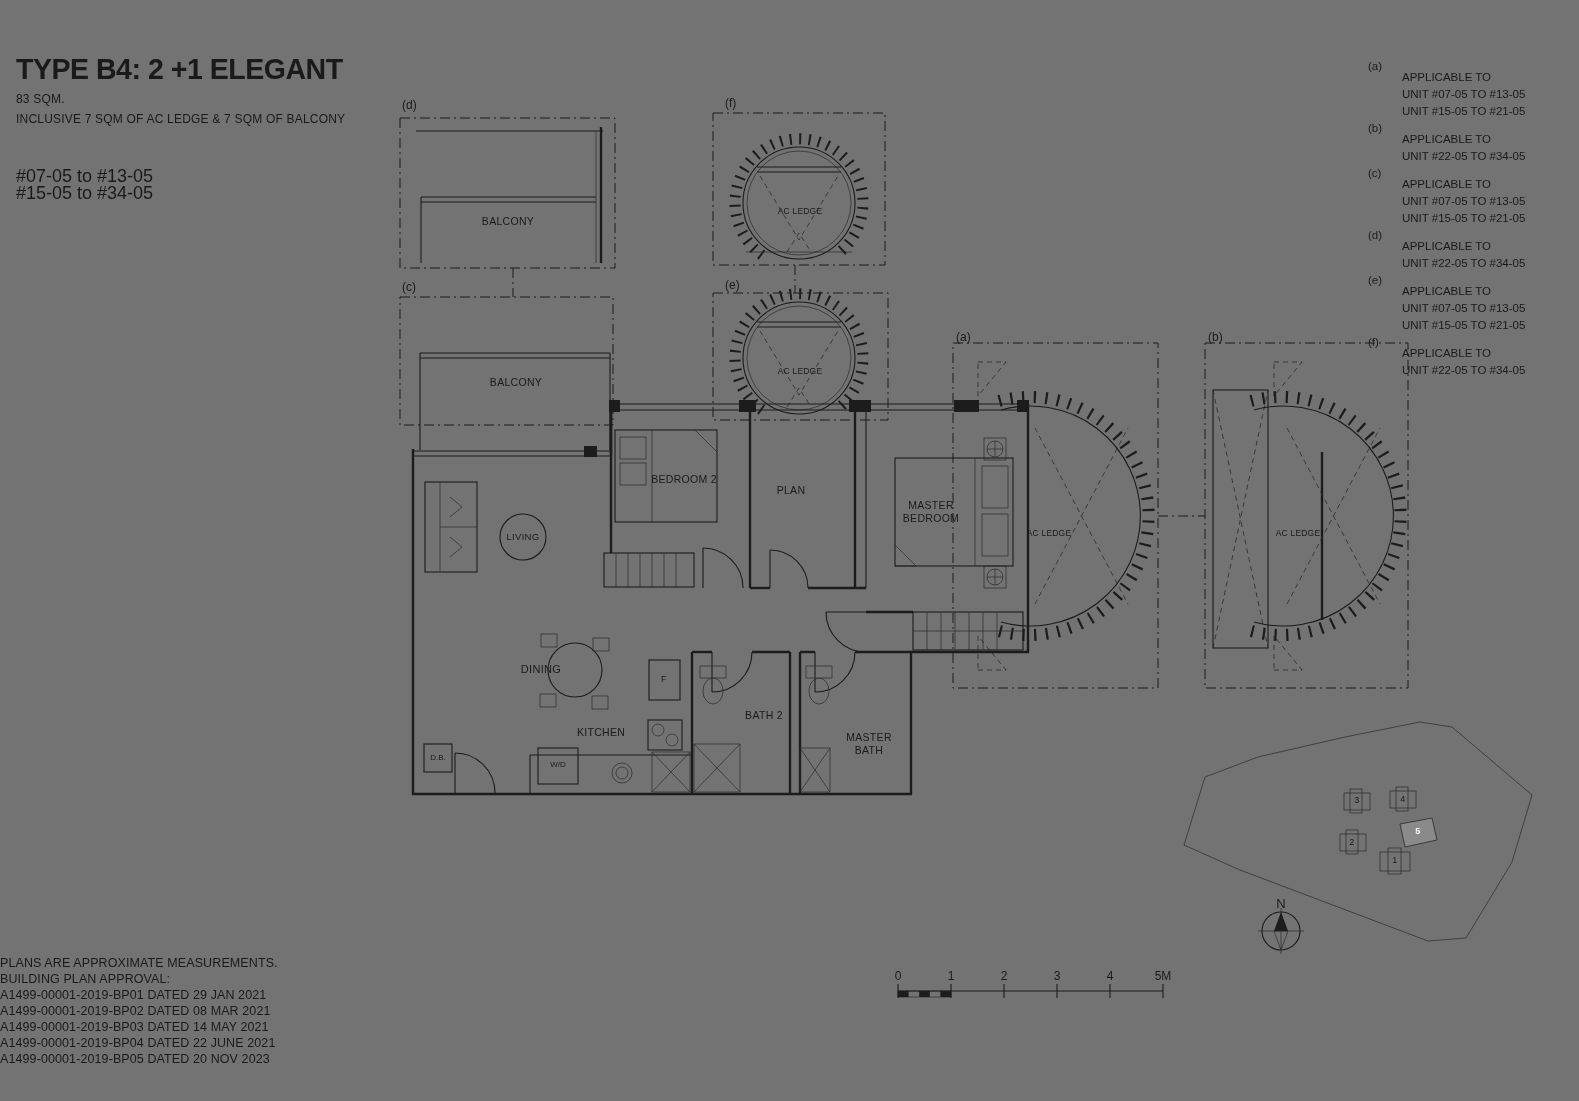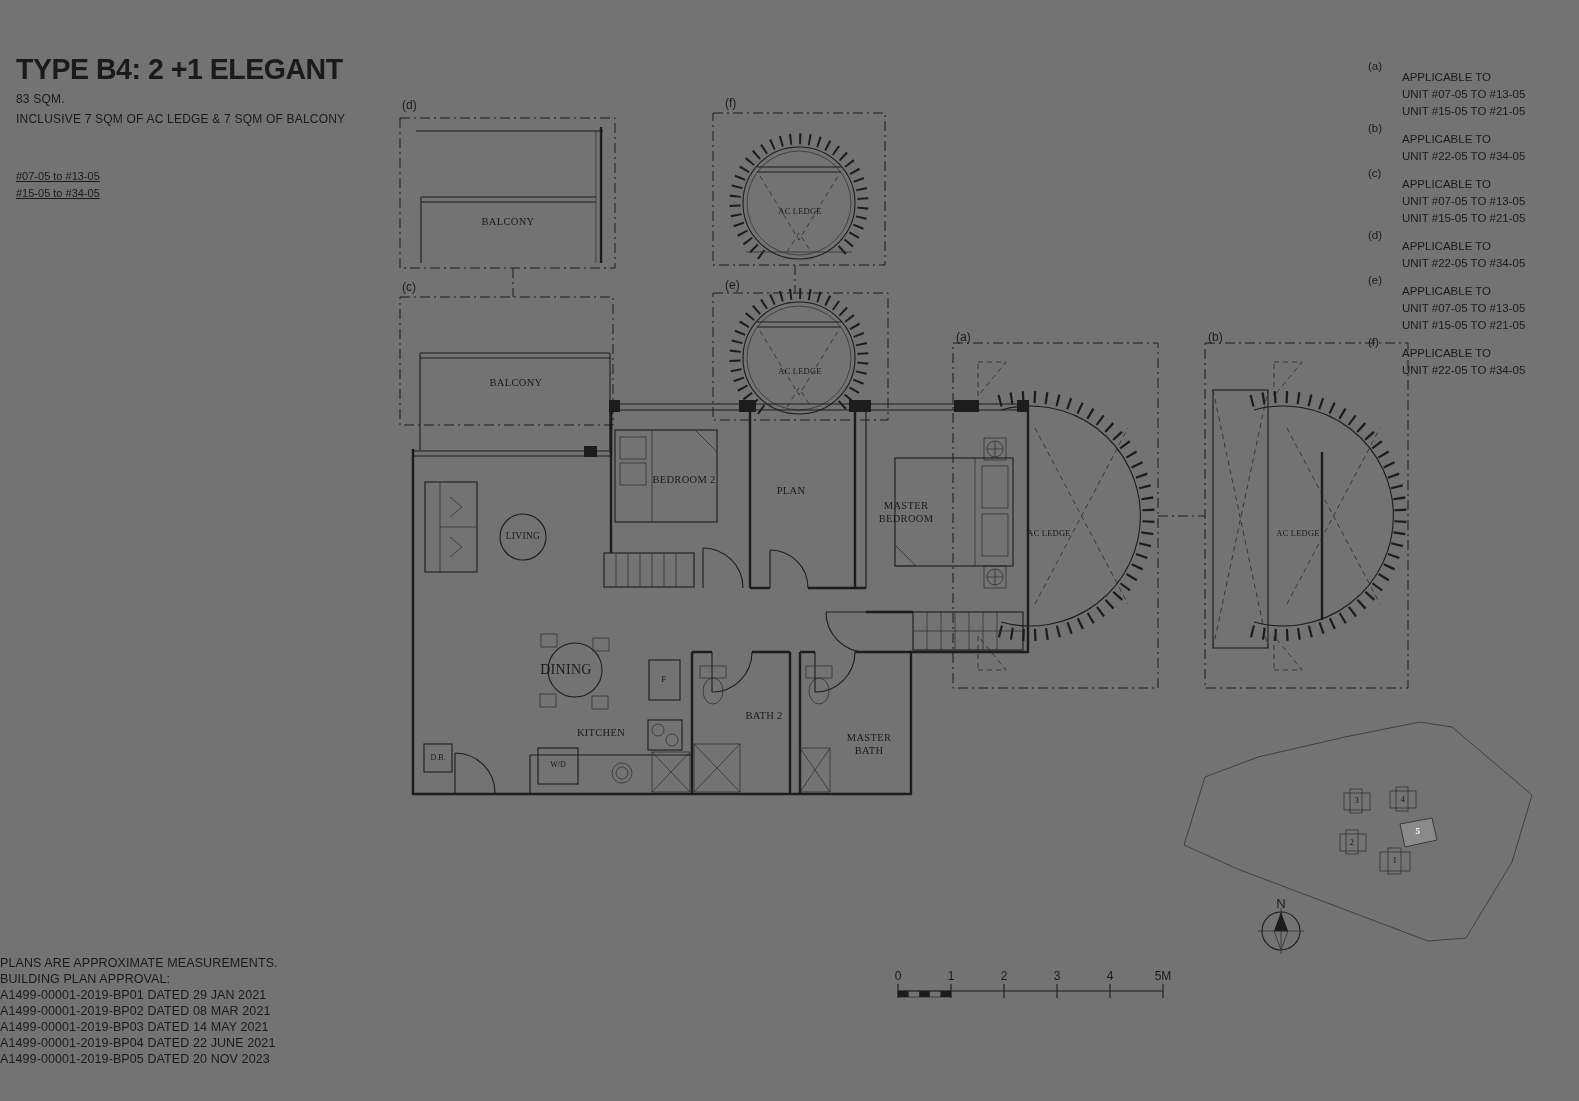--- a/index.html
+++ b/index.html
@@ -20,7 +20,7 @@
   .titleblock h1{margin:0;font-size:30px;font-weight:bold;letter-spacing:-0.5px;
                  transform:scaleX(0.95);transform-origin:left;}
   .titleblock .sub{font-size:12px;margin-top:6px;letter-spacing:0.2px;}
-  .unitranges{position:absolute;left:16px;top:168px;font-size:11px;line-height:17px;text-decoration:underline;}
+  .unitranges{position:absolute;left:16px;top:168px;font-size:18px;line-height:17px;}
 
   .legend{position:absolute;left:1368px;top:58px;width:180px;font-size:11.5px;line-height:17px;}
   .legend .li{display:flex;}

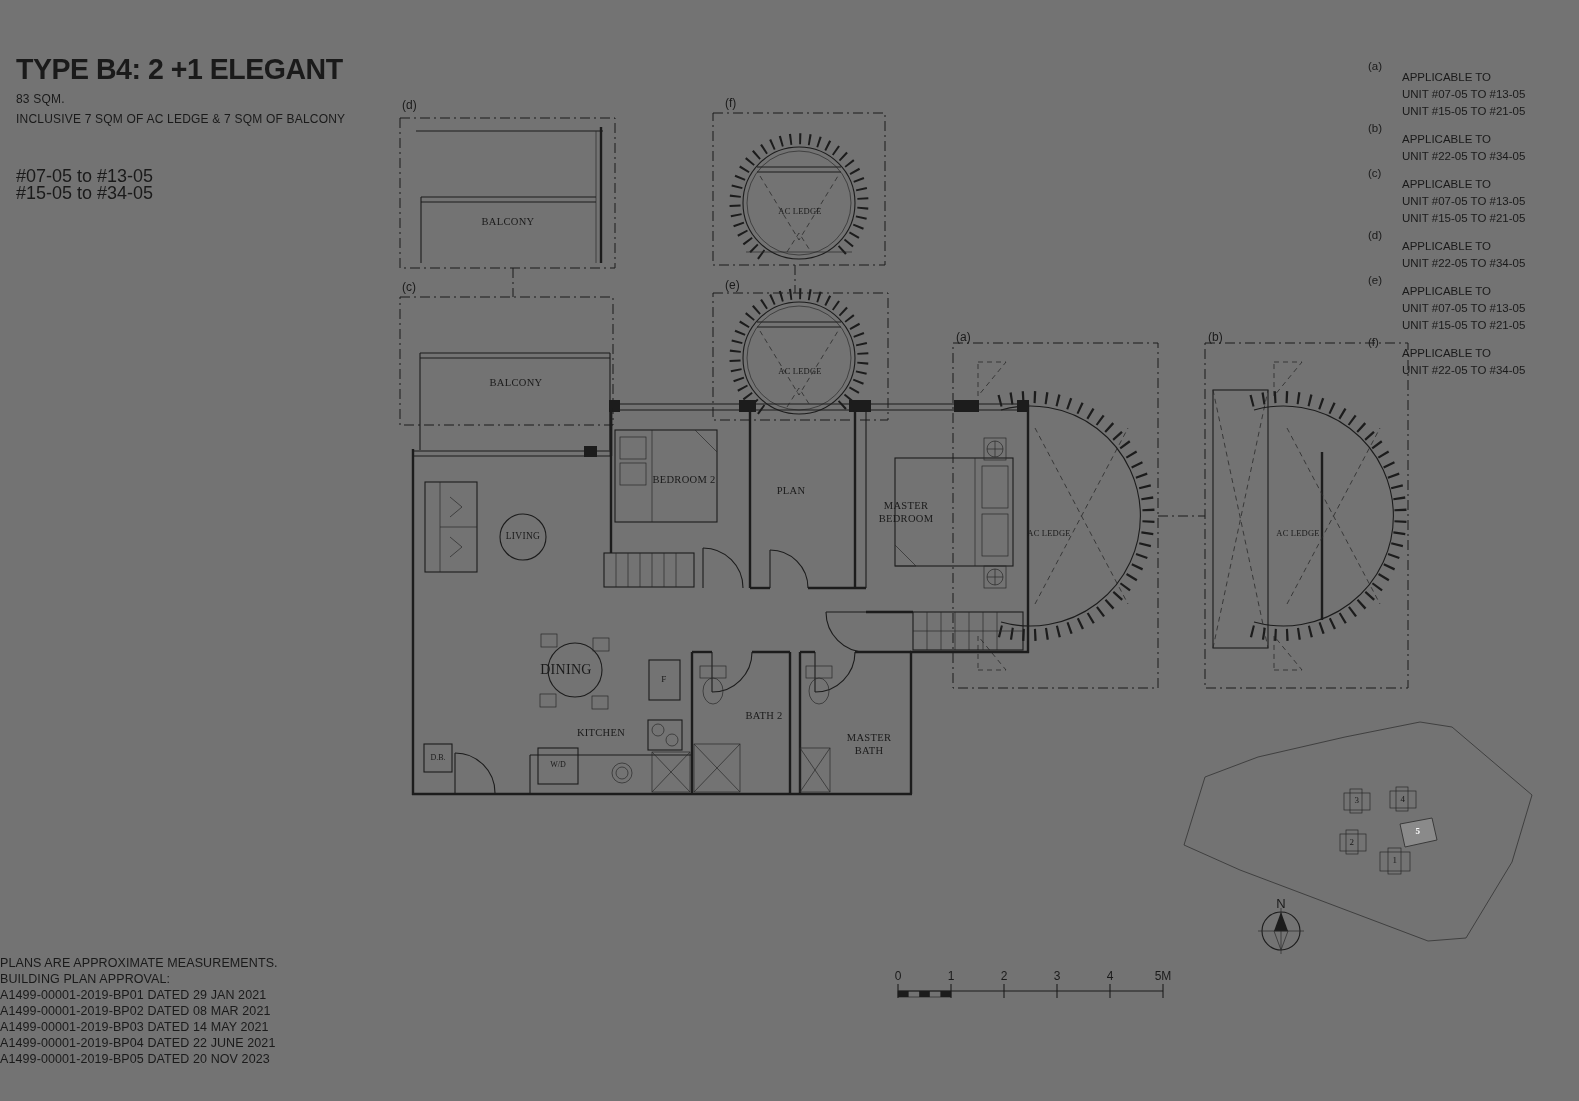--- a/index.html
+++ b/index.html
@@ -28,7 +28,7 @@
   .legend .lt{flex:1;margin-top:11px;}
 
   .lbl{position:absolute;transform:translate(-50%,-50%);font-size:10.5px;letter-spacing:0.3px;
-       white-space:nowrap;text-align:center;line-height:1.25;font-family:Liberation Serif, serif;}
+       white-space:nowrap;text-align:center;line-height:1.25;}
   .lbl.sm{font-size:8.5px;letter-spacing:0.2px;}
   .lbl.xs{font-size:8px;letter-spacing:0;}
   .lbl.wrap{white-space:normal;}

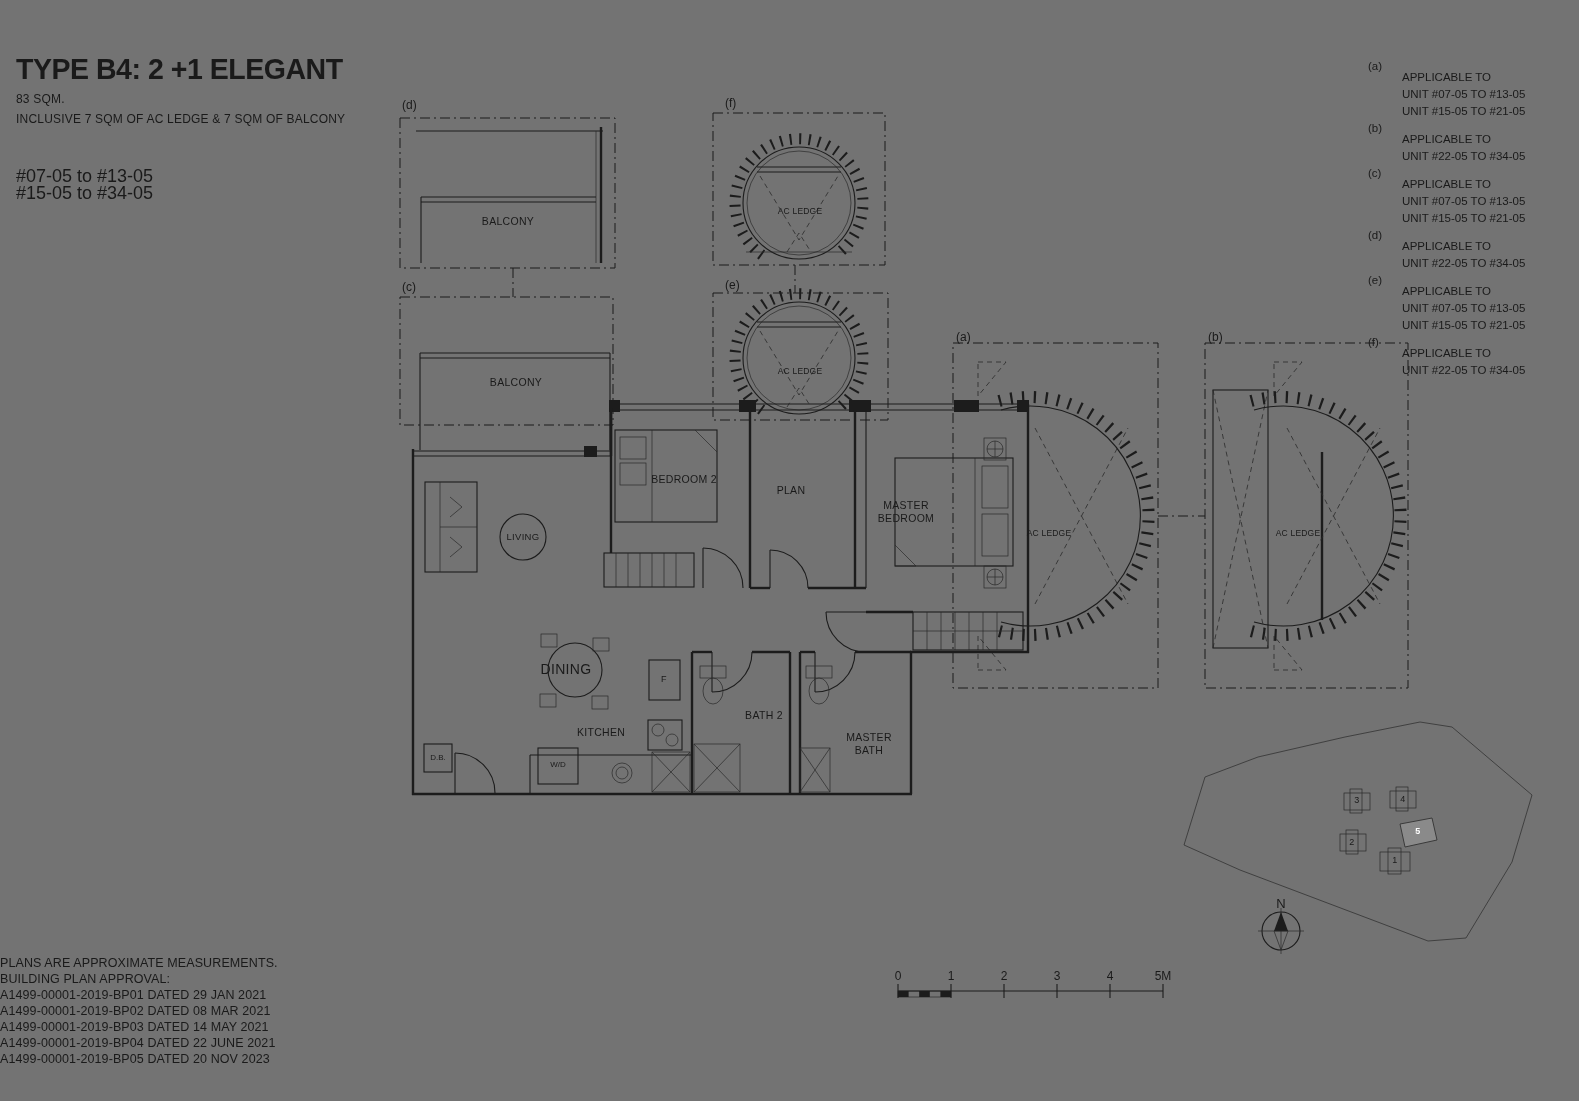--- a/index.html
+++ b/index.html
@@ -346,7 +346,7 @@
   <div class="lbl sm" style="left:800px;top:371px">AC LEDGE</div>
   <div class="lbl" style="left:684px;top:480px">BEDROOM 2</div>
   <div class="lbl" style="left:791px;top:491px">PLAN</div>
-  <div class="lbl wrap" style="left:906px;top:512px;width:76px">MASTER BEDROOM</div>
+  <div class="lbl wrap" style="left:931px;top:512px;width:76px">MASTER BEDROOM</div>
   <div class="lbl sm" style="left:1049px;top:533px">AC LEDGE</div>
   <div class="lbl sm" style="left:1298px;top:533px">AC LEDGE</div>
   <div class="lbl" style="left:523px;top:537px;font-size:9.5px">LIVING</div>

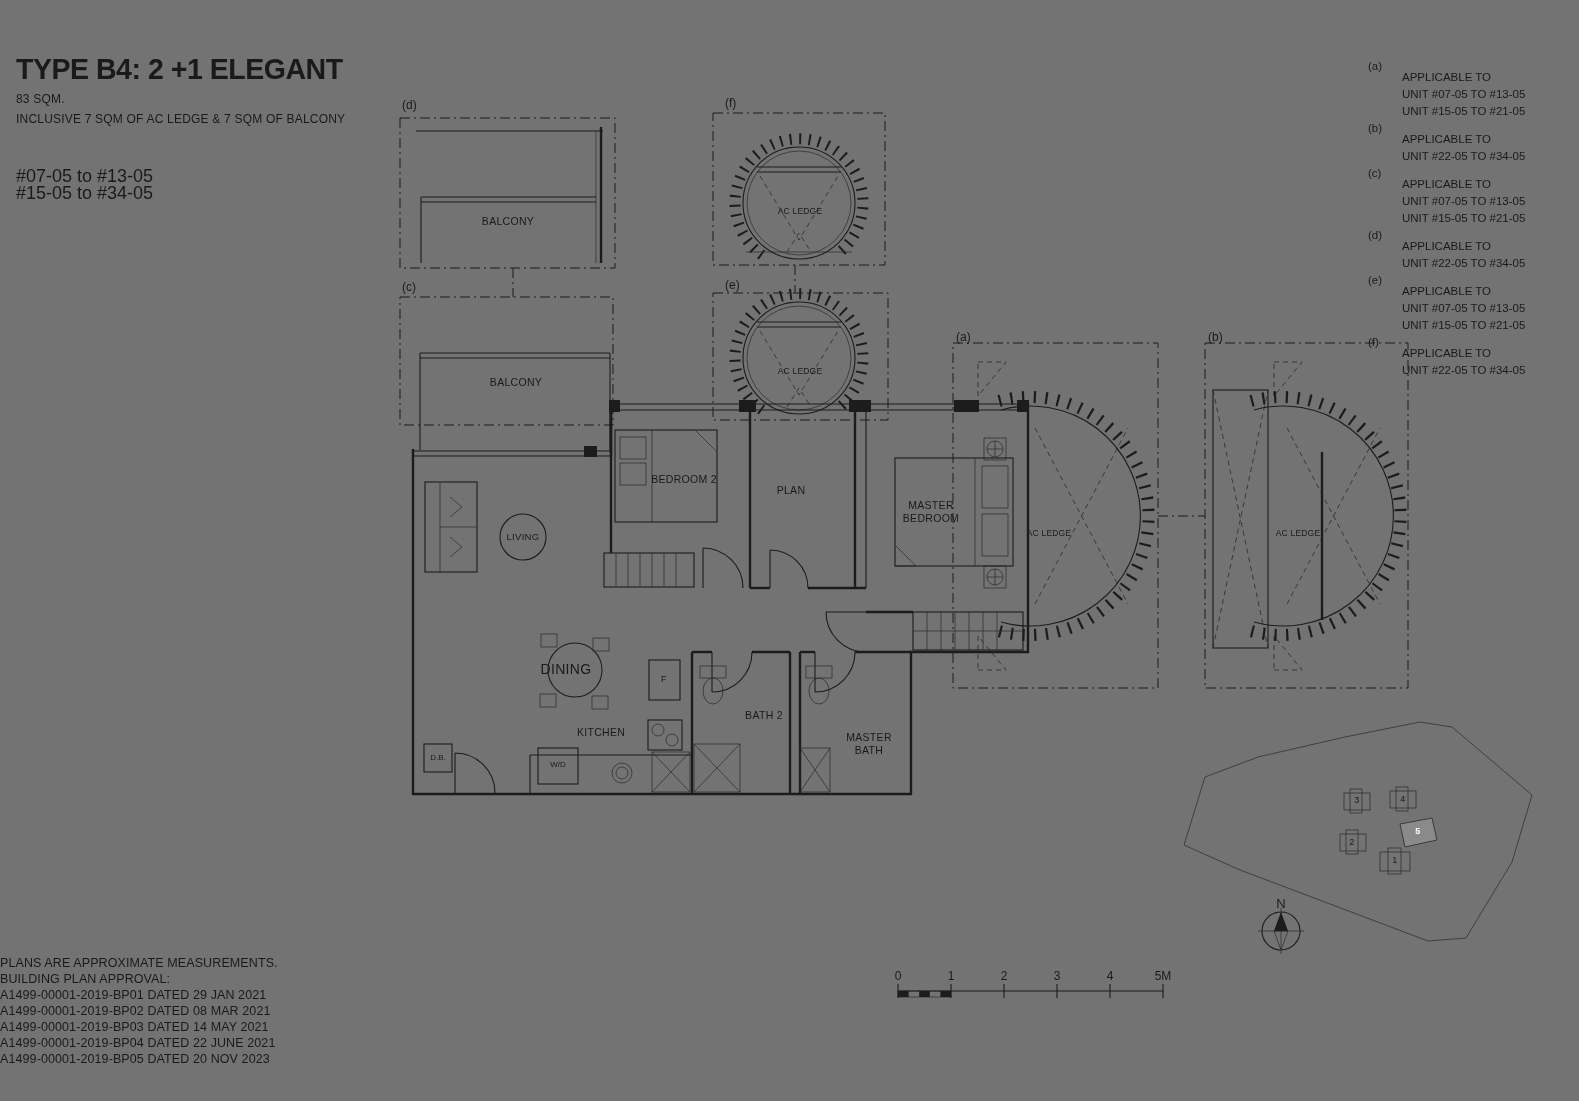--- a/index.html
+++ b/index.html
@@ -350,7 +350,7 @@
   <div class="lbl sm" style="left:1049px;top:533px">AC LEDGE</div>
   <div class="lbl sm" style="left:1298px;top:533px">AC LEDGE</div>
   <div class="lbl" style="left:523px;top:537px;font-size:9.5px">LIVING</div>
-  <div class="lbl" style="left:566px;top:670px;font-size:14px">DINING</div>
+  <div class="lbl" style="left:541px;top:670px;font-size:11px">DINING</div>
   <div class="lbl" style="left:601px;top:733px">KITCHEN</div>
   <div class="lbl" style="left:764px;top:716px">BATH 2</div>
   <div class="lbl wrap" style="left:869px;top:744px;width:56px">MASTER BATH</div>

